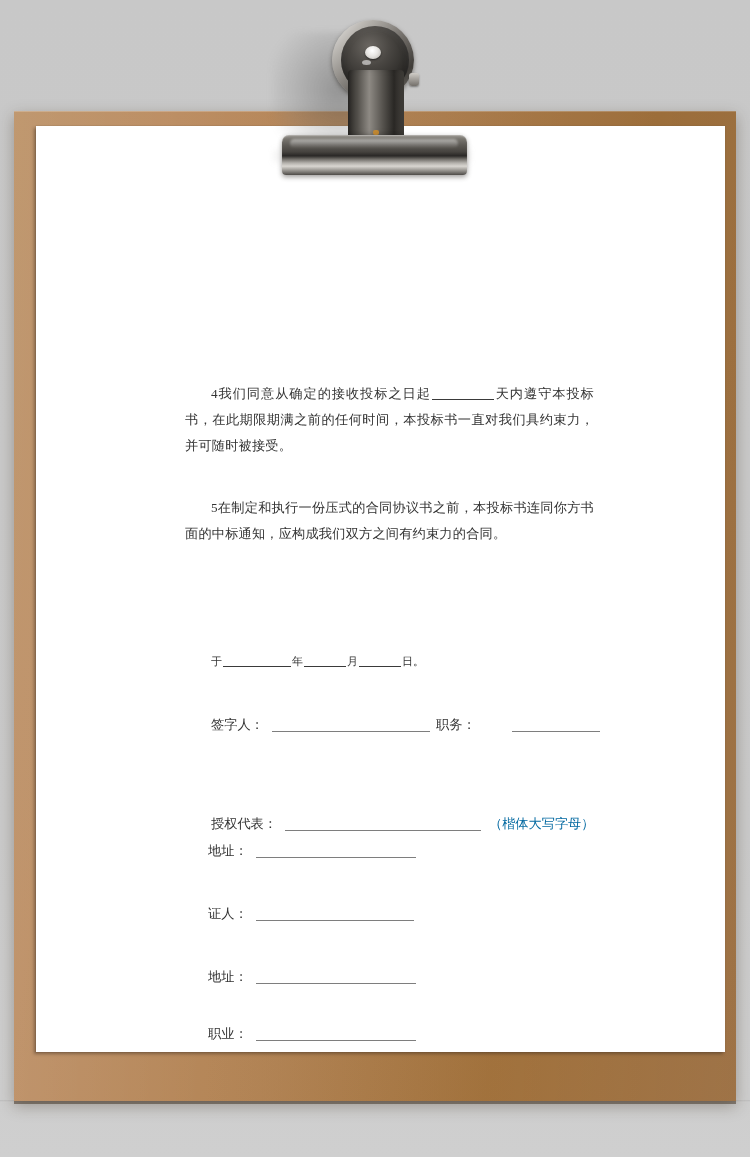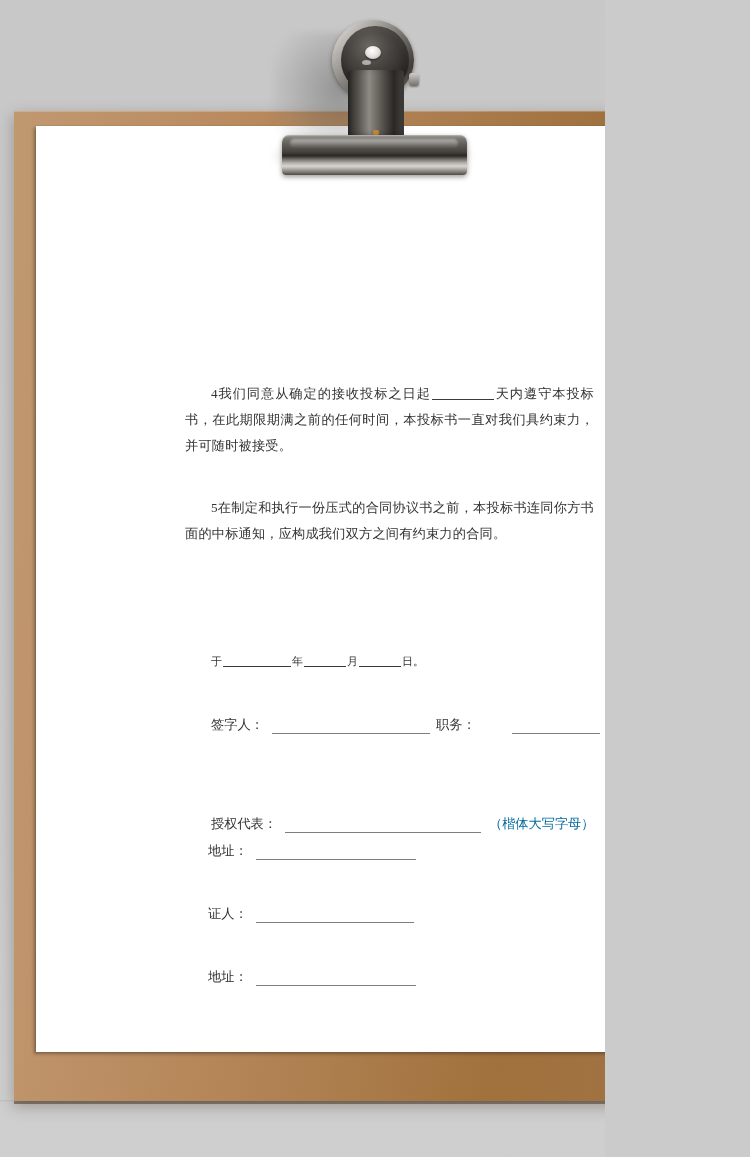--- a/index.html
+++ b/index.html
@@ -16,7 +16,7 @@
 
   #scene {
     position: relative;
-    width: 605px;
+    width: 750px;
     height: 1157px;
     background: linear-gradient(180deg, #c8c8c8 0%, #c9c9c9 40%, #cacaca 72%, #cfcfcf 100%);
     overflow: hidden;

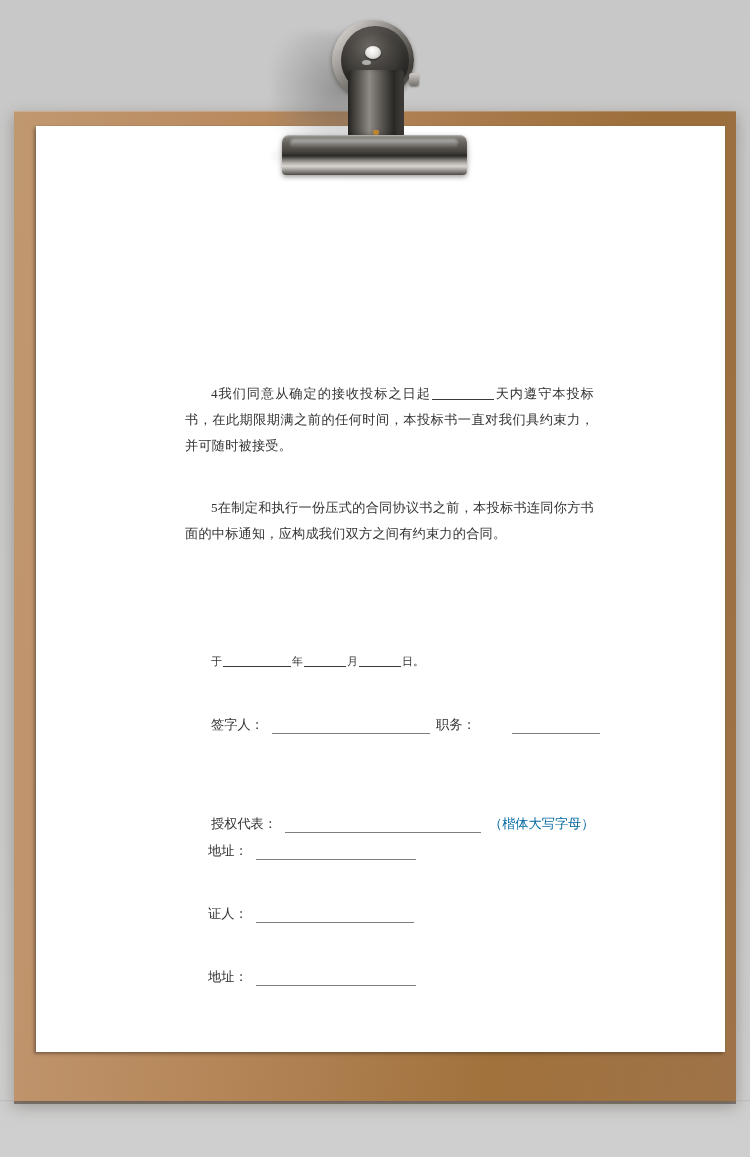--- a/index.html
+++ b/index.html
@@ -127,7 +127,7 @@
     color: #333333;
     white-space: nowrap;
     display: flex;
-    align-items: flex-end;
+    align-items: center;
   }
   .field-label {
     color: #333333;

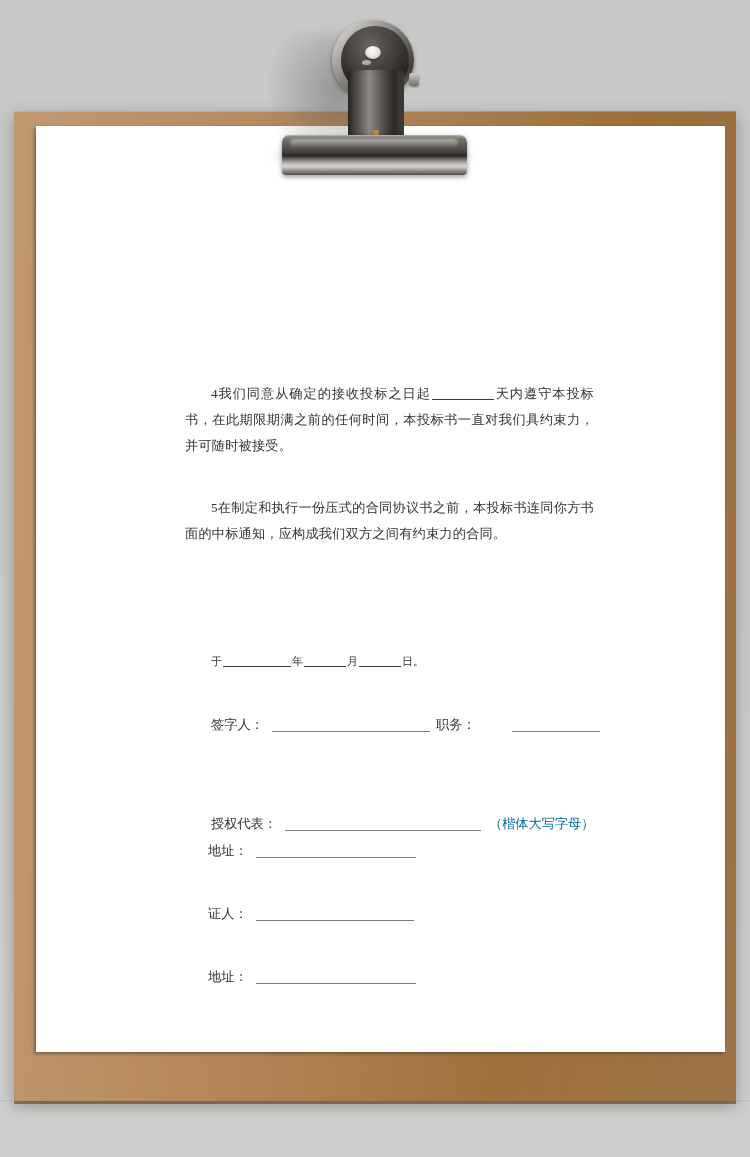--- a/index.html
+++ b/index.html
@@ -350,6 +350,10 @@
           <span class="field-line len-addr2"></span>
         </div>
 
+        <div class="field-row" id="row-occup">
+          <span class="field-label">职业：</span>
+          <span class="field-line len-occup"></span>
+        </div>
 
       </div>
     </div>

